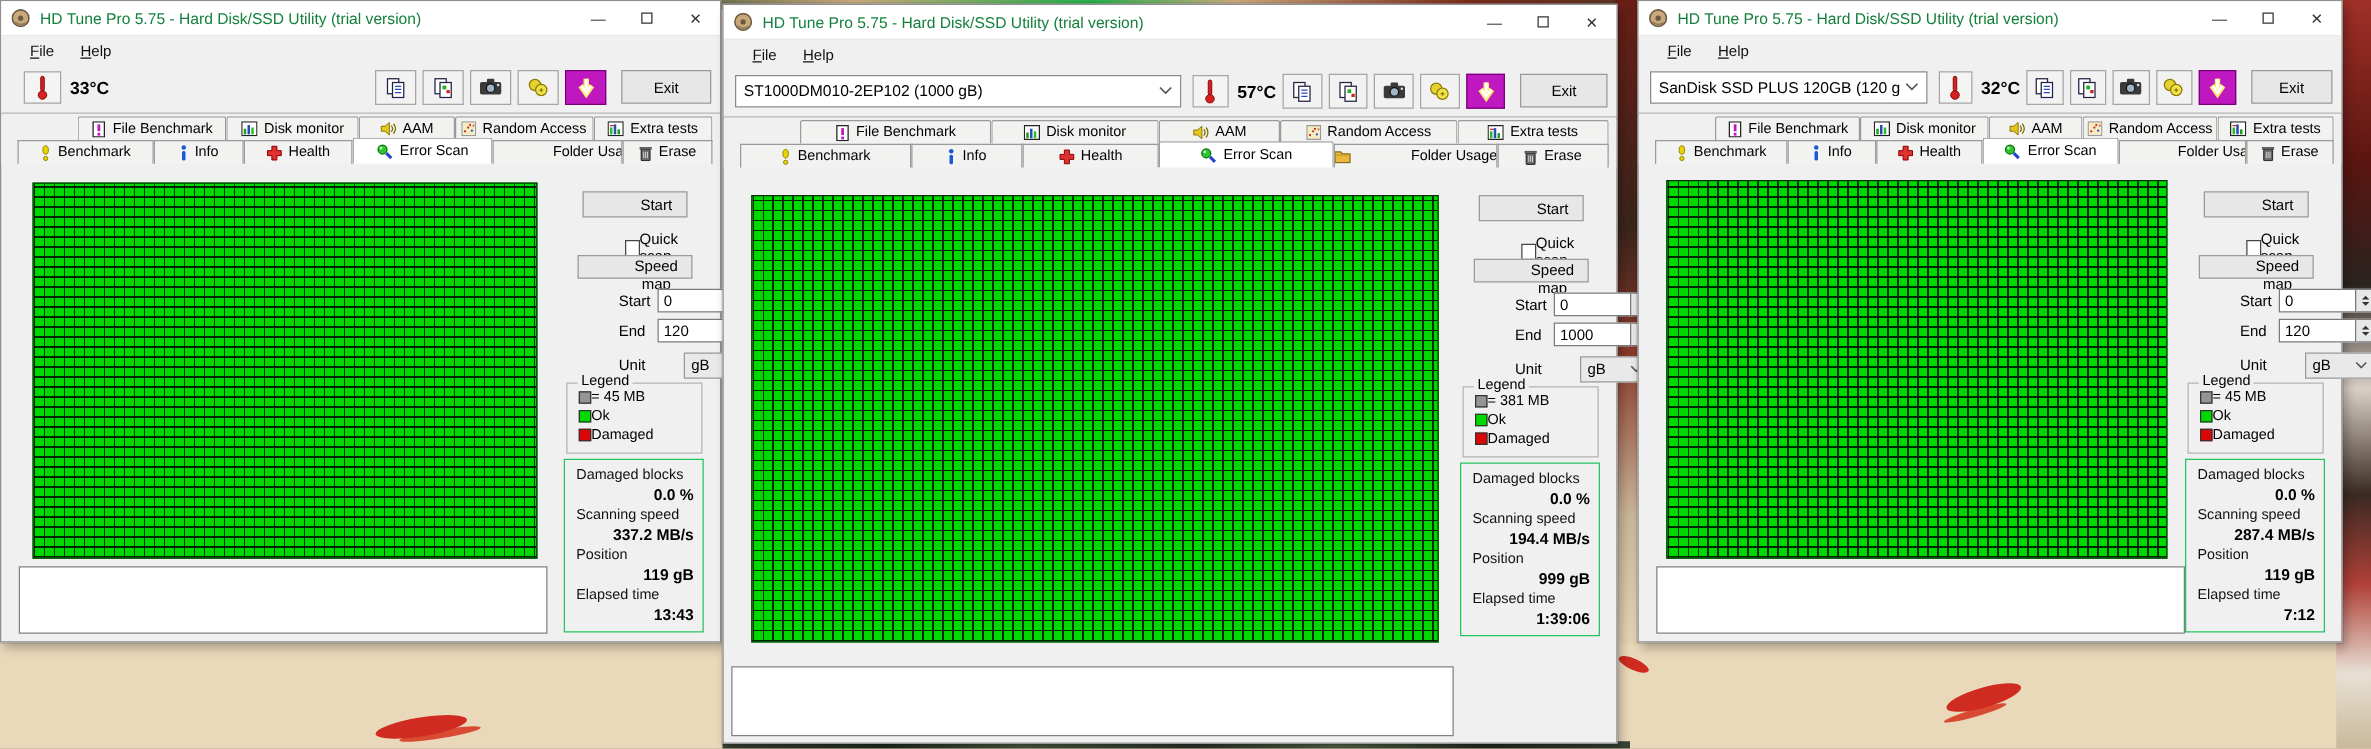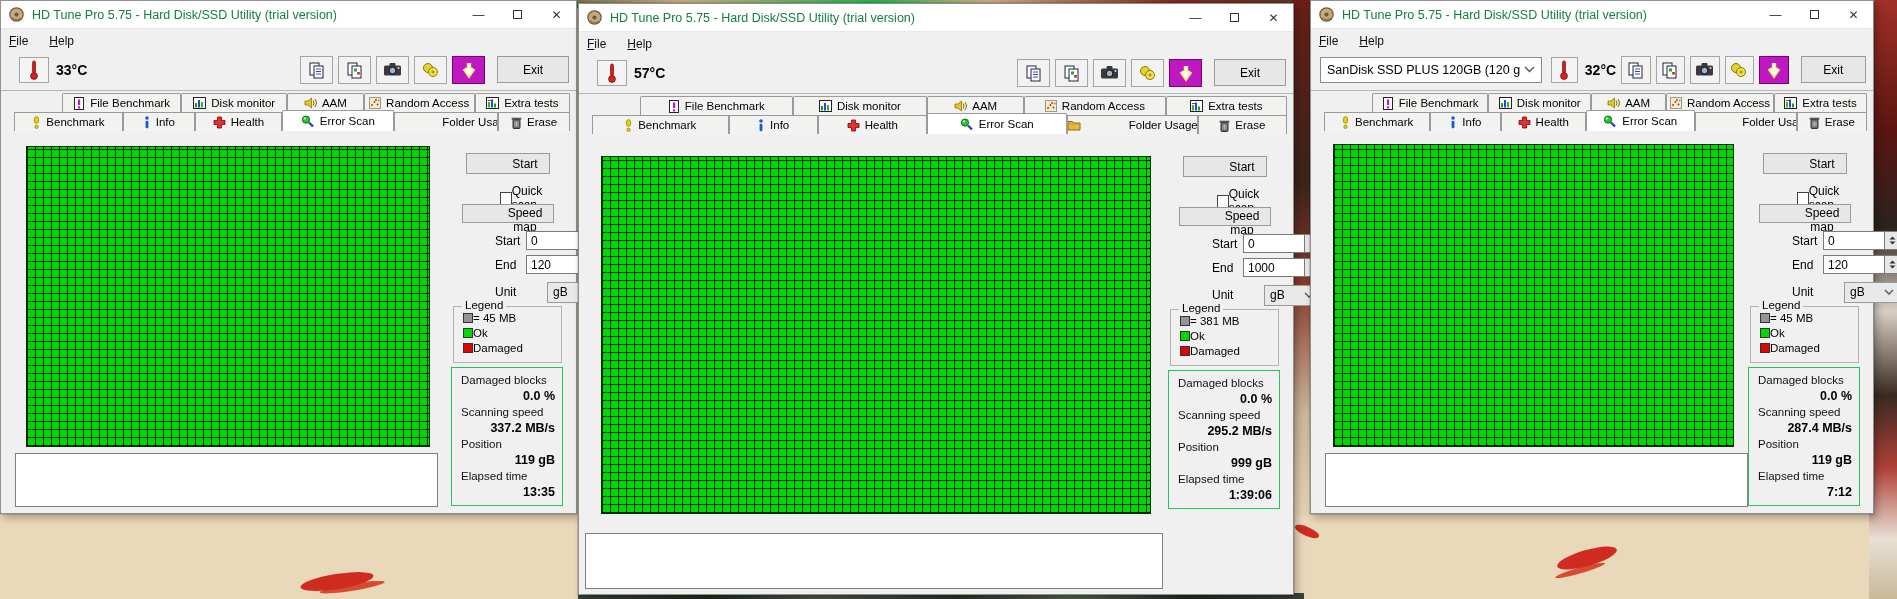--- a/index.html
+++ b/index.html
@@ -36,7 +36,7 @@
   .cap{width:39px;display:flex;align-items:center;justify-content:center;font-size:12px;color:#333;cursor:default;}
   .maxbox{width:9px;height:9px;border:1px solid #333;display:inline-block;}
 
-  .menubar{height:24px;display:flex;align-items:center;padding-left:6px;background:#f0f0f0;}
+  .menubar{height:24px;display:flex;align-items:center;padding-left:21px;background:#f0f0f0;}
   .menu-item{padding:2px 9px 2px 2px;margin-right:10px;color:#111;}
   .menu-item u{text-decoration:underline;}
 

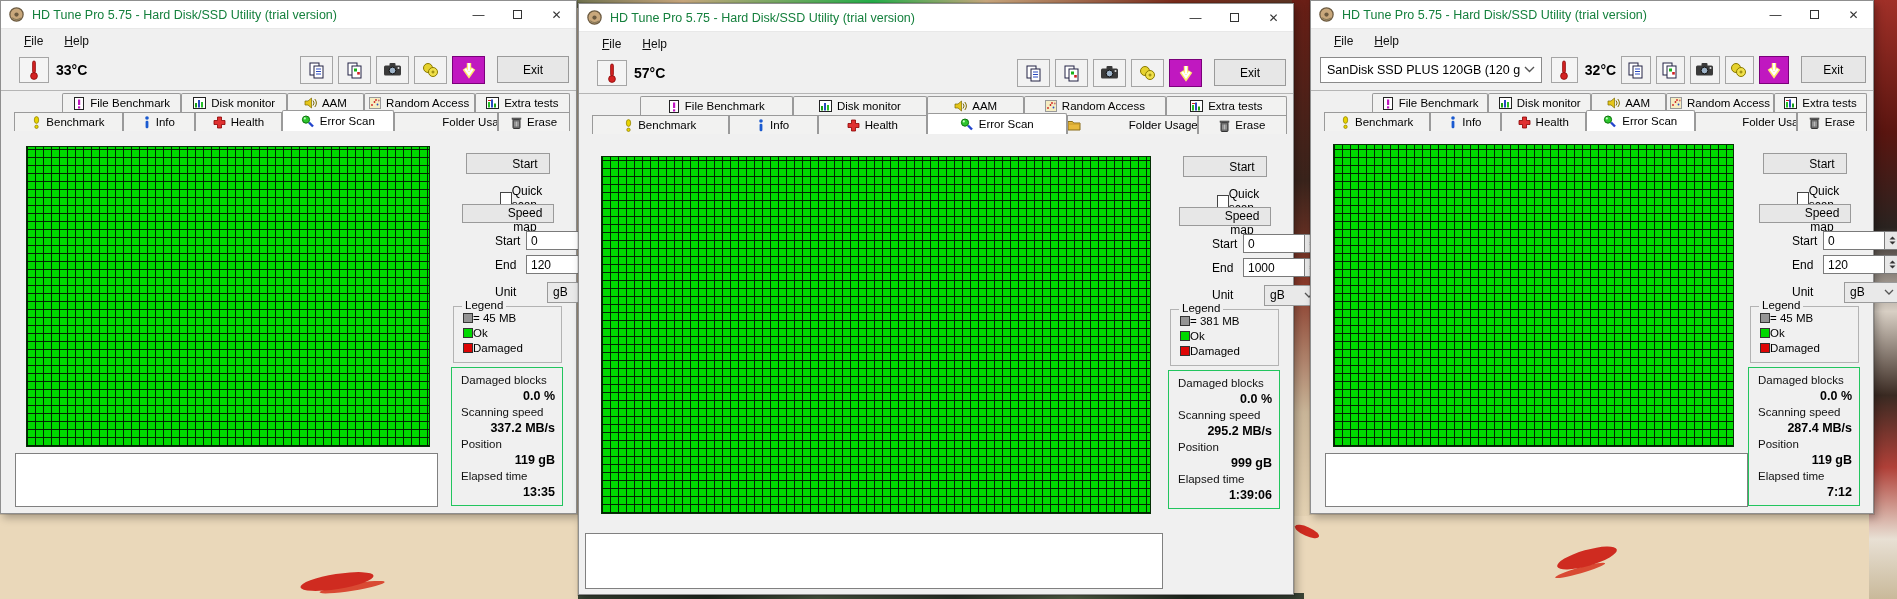--- a/index.html
+++ b/index.html
@@ -416,6 +416,14 @@
     </div>
 
     <div class="toolbar">
+      <div class="combo">
+        <span class="combo-text">ST1000DM010-2EP102 (1000 gB)</span>
+        <span class="combo-arrow">
+          <svg width="11" height="7" viewBox="0 0 11 7">
+              <path d="M1 1l4.5 4.5L10 1" stroke="#555" stroke-width="1.4" fill="none"></path>
+            </svg>
+        </span>
+      </div>
       <div class="temp-btn">
         <span>
           <svg width="10" height="20" viewBox="0 0 10 20">

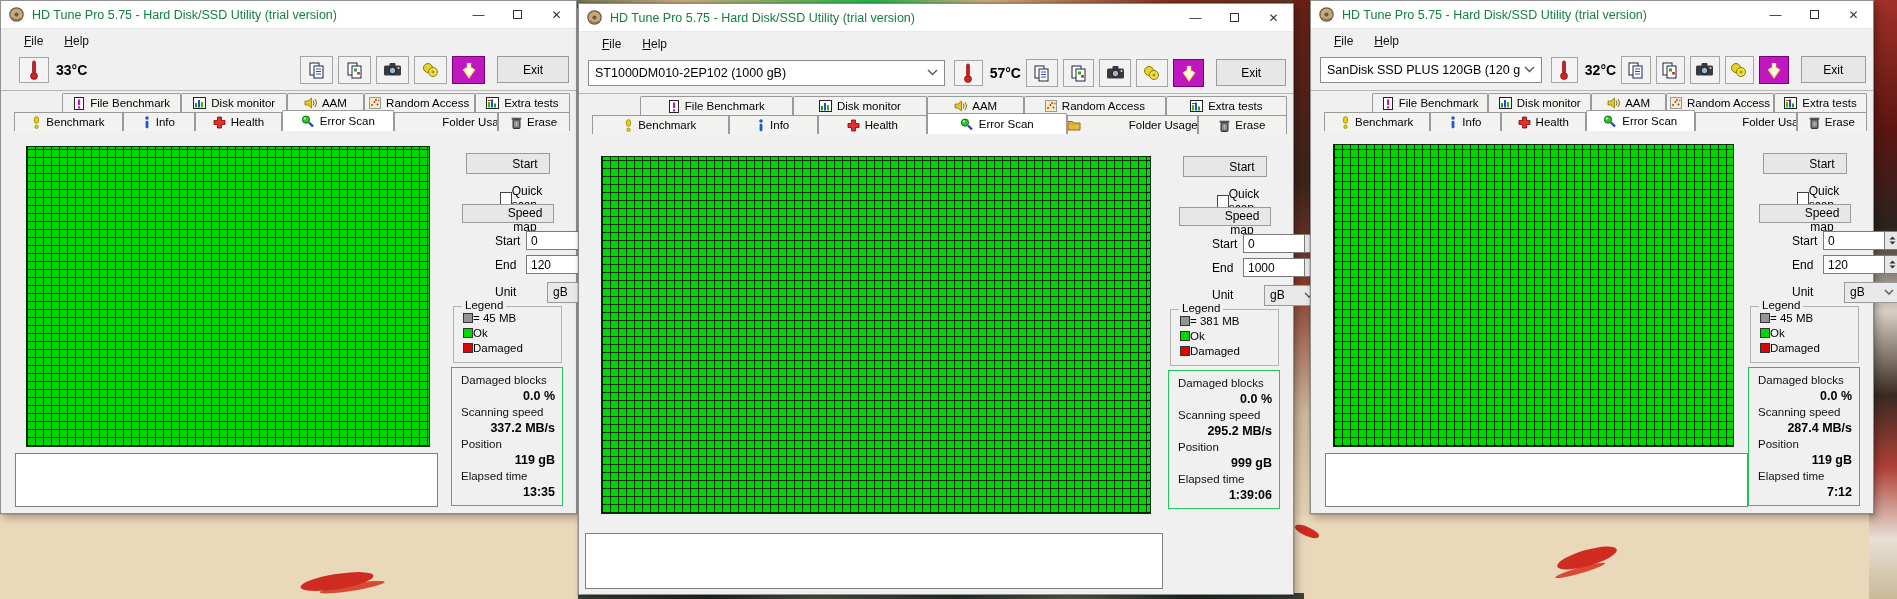--- a/index.html
+++ b/index.html
@@ -664,7 +664,7 @@
         <div class="stat-label">Damaged blocks</div>
         <div class="stat-value">0.0 %</div>
         <div class="stat-label">Scanning speed</div>
-        <div class="stat-value">295.2 MB/s</div>
+        <div class="stat-value">194.4 MB/s</div>
         <div class="stat-label">Position</div>
         <div class="stat-value">999 gB</div>
         <div class="stat-label">Elapsed time</div>

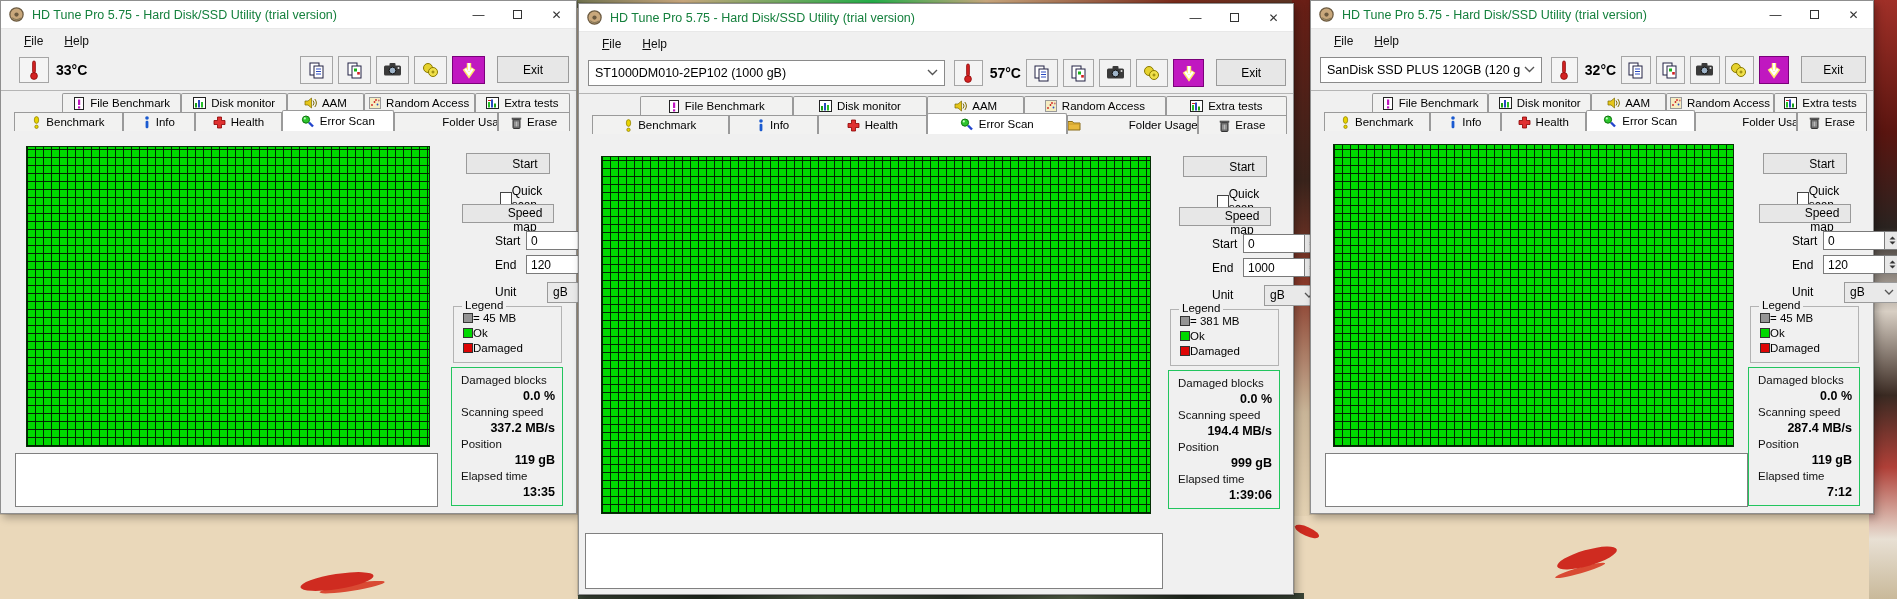--- a/index.html
+++ b/index.html
@@ -386,7 +386,7 @@
         <div class="stat-label">Position</div>
         <div class="stat-value">119 gB</div>
         <div class="stat-label">Elapsed time</div>
-        <div class="stat-value">13:35</div>
+        <div class="stat-value">13:43</div>
       </div>
     </div>
   </div>

